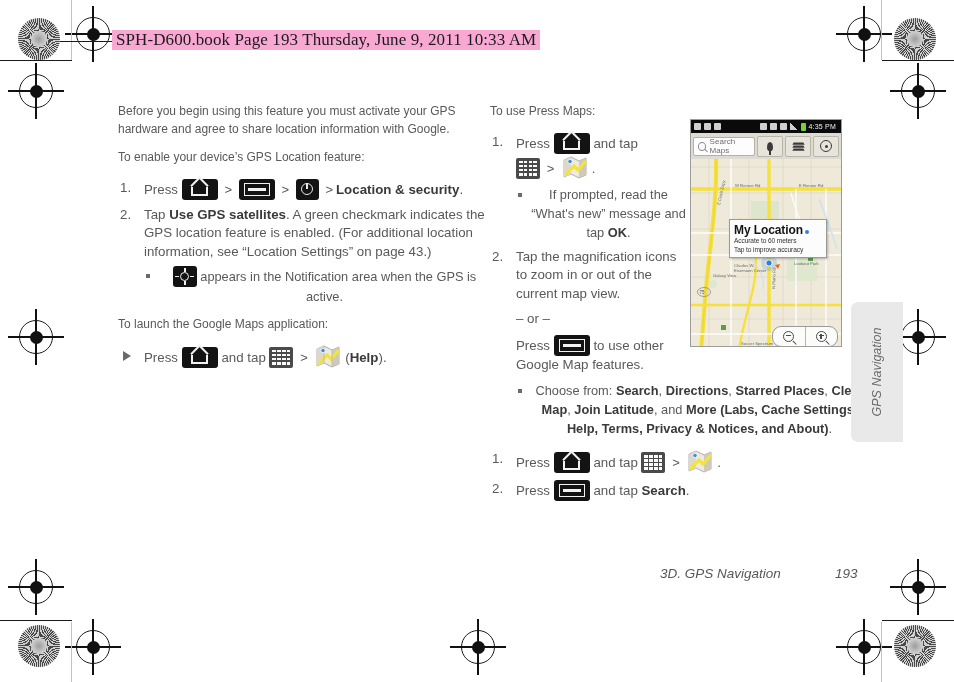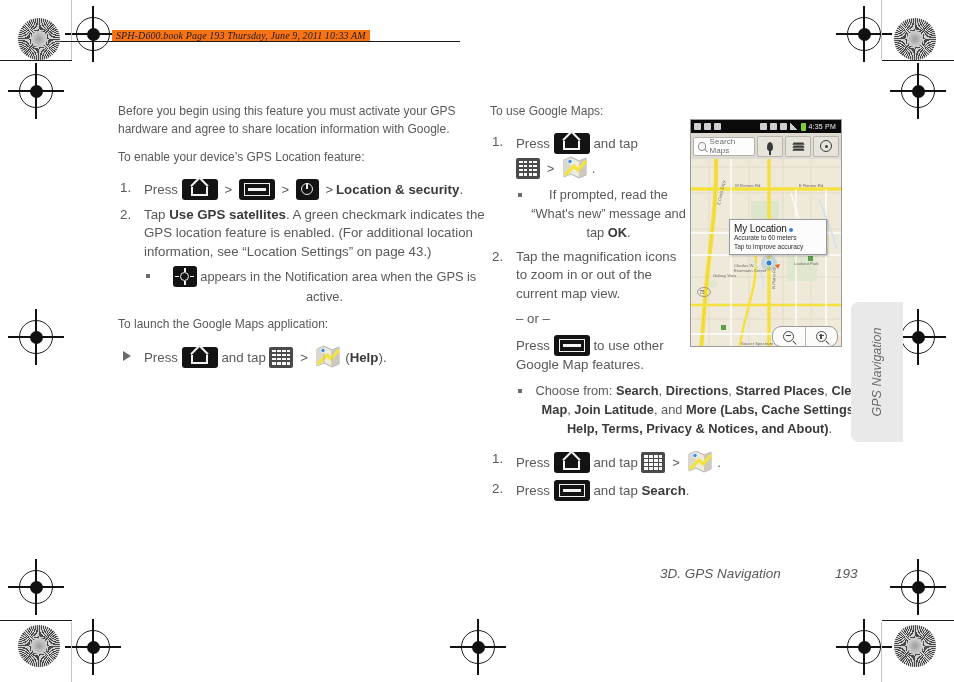--- a/index.html
+++ b/index.html
@@ -26,7 +26,7 @@
   
   .header-line{position:absolute;left:60px;top:41px;width:400px;height:1.4px;background:#1a1a1a;}
   .header-text{position:absolute;left:112px;top:30px;font-family:"Liberation Serif",serif;
-    font-size:10px;color:#1b1b1b;background:#f97316;padding:0 4px;white-space:nowrap;letter-spacing:.1px;font-style:italic;}
+    font-size:17px;color:#1b1b1b;background:#f9a8d4;padding:0 4px;white-space:nowrap;letter-spacing:.1px;}
 
   
   .col-left{position:absolute;left:118px;top:103px;width:372px;}

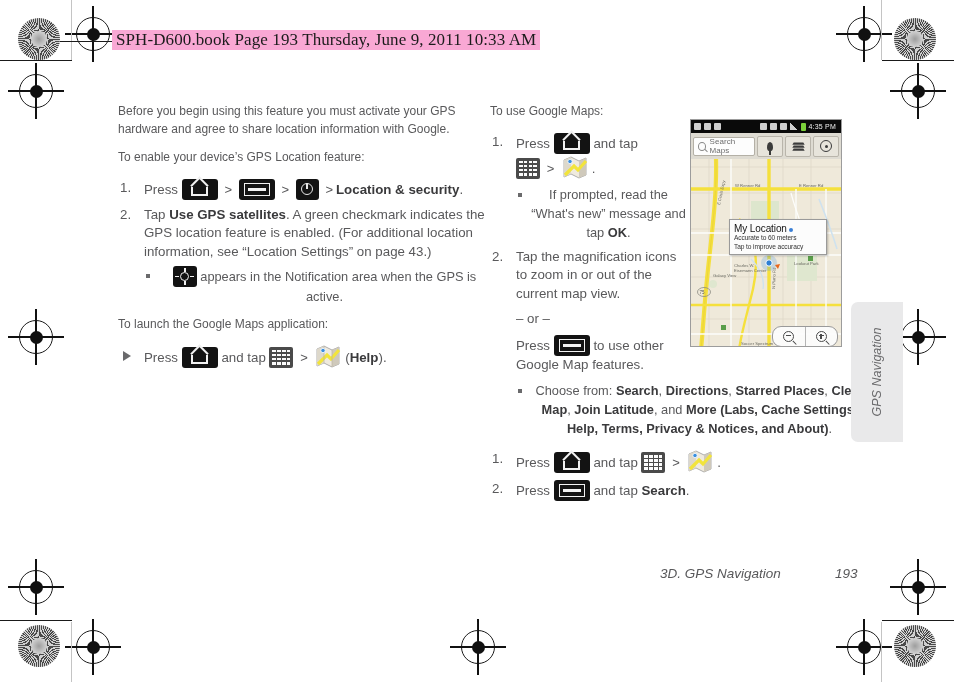--- a/index.html
+++ b/index.html
@@ -293,7 +293,7 @@
 </div>
 
 <div class="col-right">
-  <p class="para tight" style="width:190px;">To use Google Maps:</p>
+  <p class="para tight" style="width:190px;">To use Press Maps:</p>
 
   <ol class="numlist" style="width:196px;">
     <li>

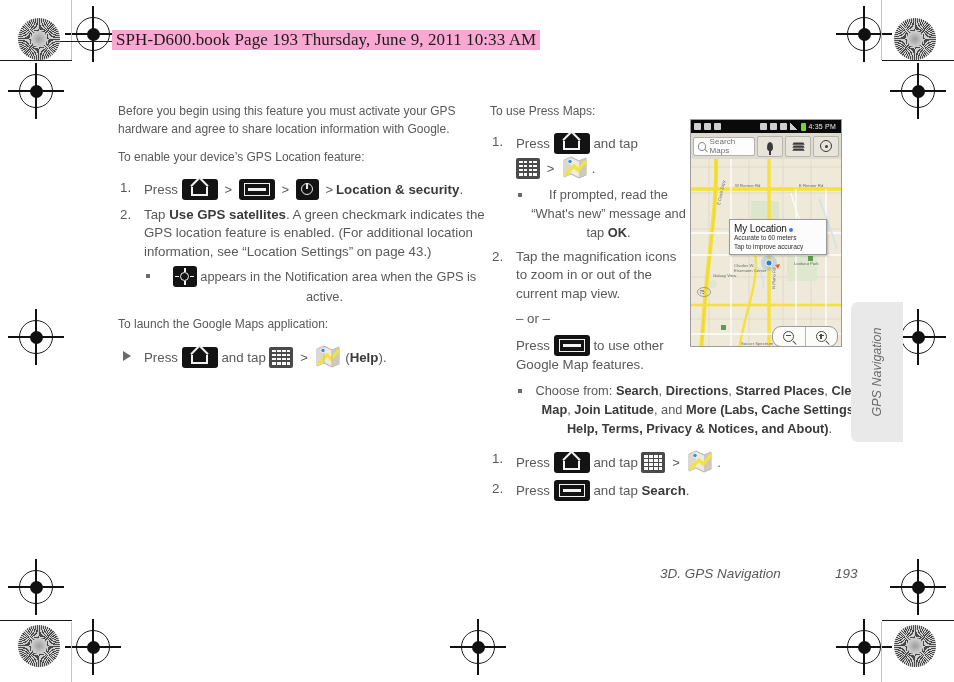--- a/index.html
+++ b/index.html
@@ -116,7 +116,7 @@
   .map-canvas svg{position:absolute;left:0;top:0;}
   .callout{position:absolute;left:38px;top:60px;width:88px;background:#fcfcfc;
     border:1px solid #9a9a9a;padding:3px 4px;box-shadow:1px 1px 2px rgba(0,0,0,.25);}
-  .callout .ct{font-size:10px;font-weight:normal;color:#141414;letter-spacing:-.1px;}
+  .callout .ct{font-size:12px;font-weight:bold;color:#141414;letter-spacing:-.1px;}
   .callout .ct .bd{display:inline-block;width:4px;height:4px;background:#3a7fd5;border-radius:50%;margin-left:2px;}
   .callout .cs{font-size:6.6px;color:#333;line-height:8.6px;letter-spacing:-.1px;}
   .zoomctl{position:absolute;right:3px;bottom:3px;width:64px;height:19px;

